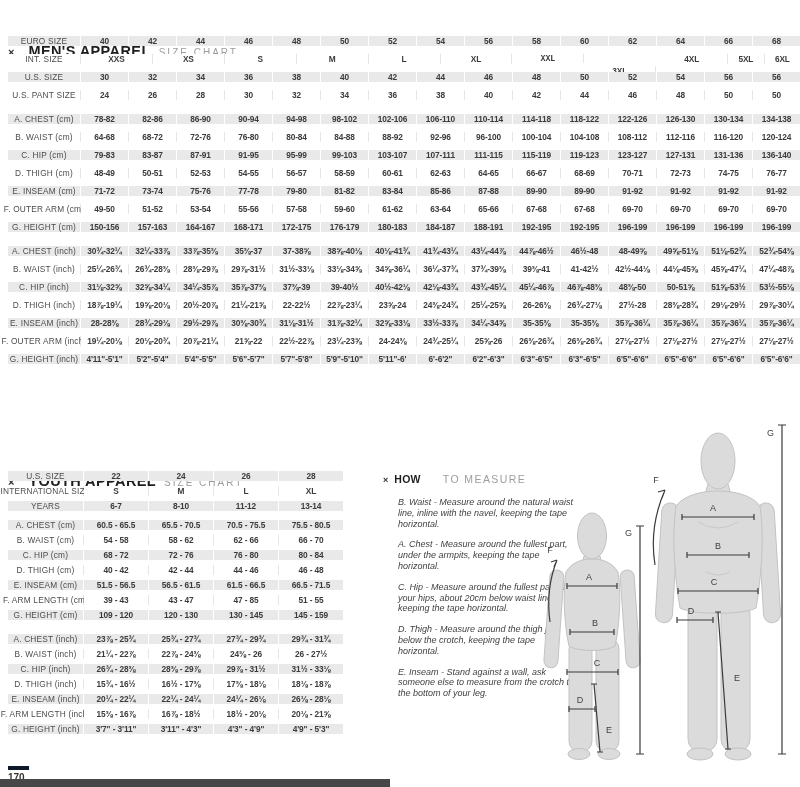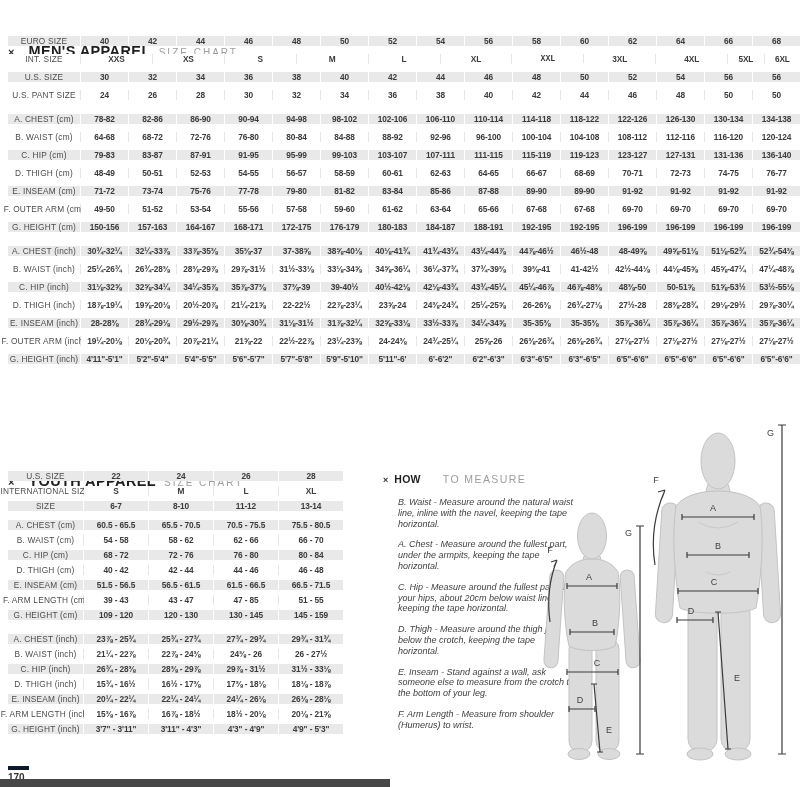--- a/index.html
+++ b/index.html
@@ -95,7 +95,7 @@
           <div class="tbl-cell" style="flex: 1.5 1 0px;">L</div>
           <div class="tbl-cell" style="flex: 1.5 1 0px;">XL</div>
           <div class="tbl-cell" style="flex: 1.5 1 0px; font-family: Liberation Mono, monospace;">XXL</div>
-          <div class="tbl-cell" style="flex: 1.5 1 0px;">3XL</div>
+          <div class="tbl-cell" style="flex: 1.5 1 0px; margin-top: 12px;">3XL</div>
           <div class="tbl-cell" style="flex: 1.5 1 0px;">4XL</div>
           <div class="tbl-cell" style="flex: 0.75 1 0px;">5XL</div>
           <div class="tbl-cell" style="flex: 0.75 1 0px;">6XL</div>

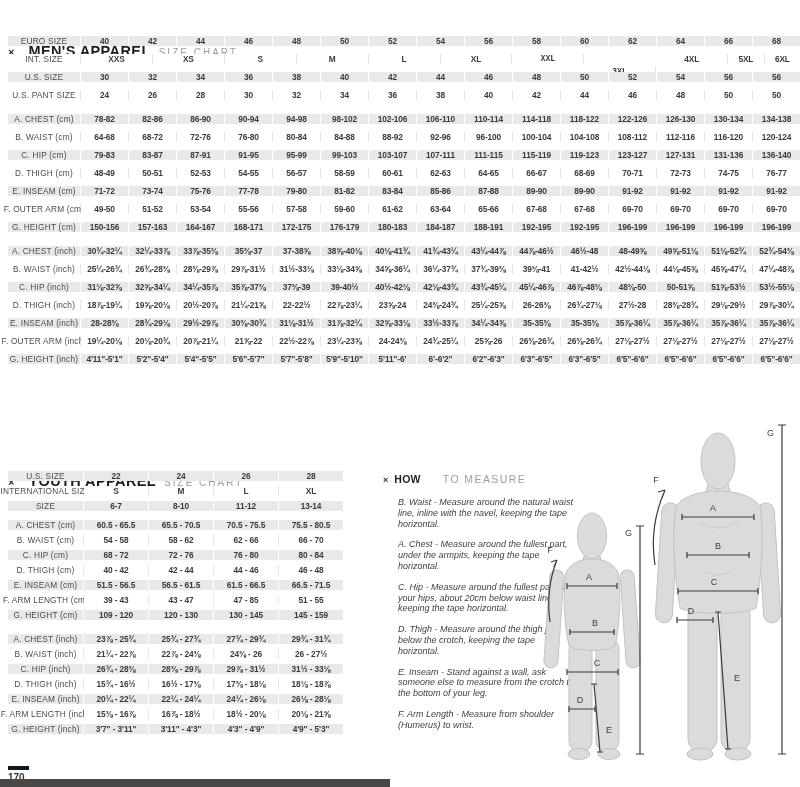--- a/index.html
+++ b/index.html
@@ -418,7 +418,7 @@
           <div class="tbl-cell">XL</div>
         </div>
         <div class="tbl-row shaded">
-          <div class="tbl-label">SIZE</div>
+          <div class="tbl-label">YEARS</div>
           <div class="tbl-cell">6-7</div>
           <div class="tbl-cell">8-10</div>
           <div class="tbl-cell">11-12</div>

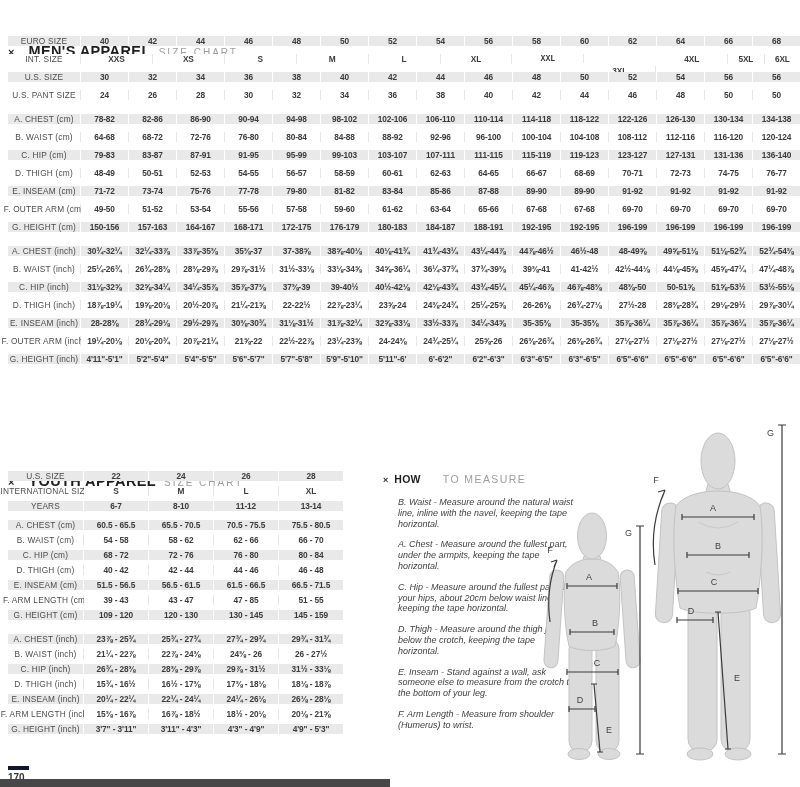--- a/index.html
+++ b/index.html
@@ -541,7 +541,6 @@
         <p>C. Hip - Measure around the fullest part of your hips, about 20cm below waist line, keeping the tape horizontal.</p>
         <p>D. Thigh - Measure around the thigh just below the crotch, keeping the tape horizontal.</p>
         <p>E. Inseam - Stand against a wall, ask someone else to measure from the crotch to the bottom of your leg.</p>
-        <p>F. Arm Length - Measure from shoulder (Humerus) to wrist.</p>
       </div>
   </div>
 

